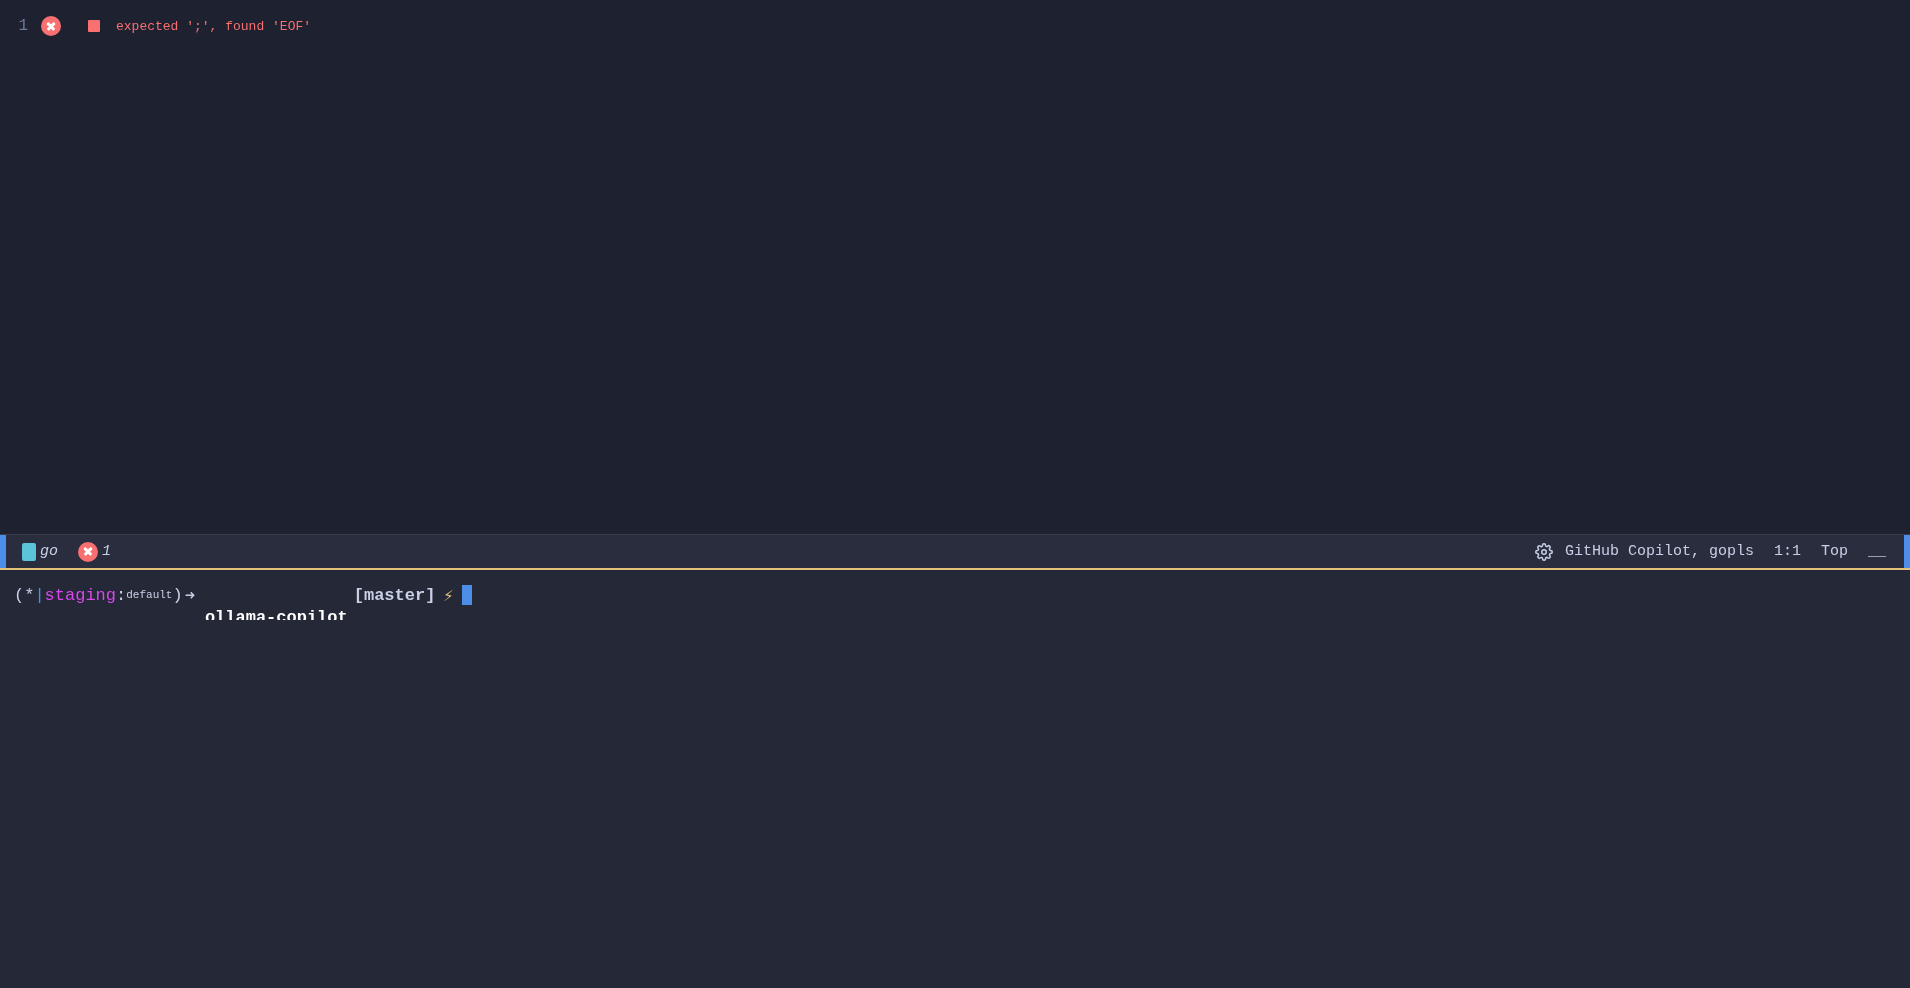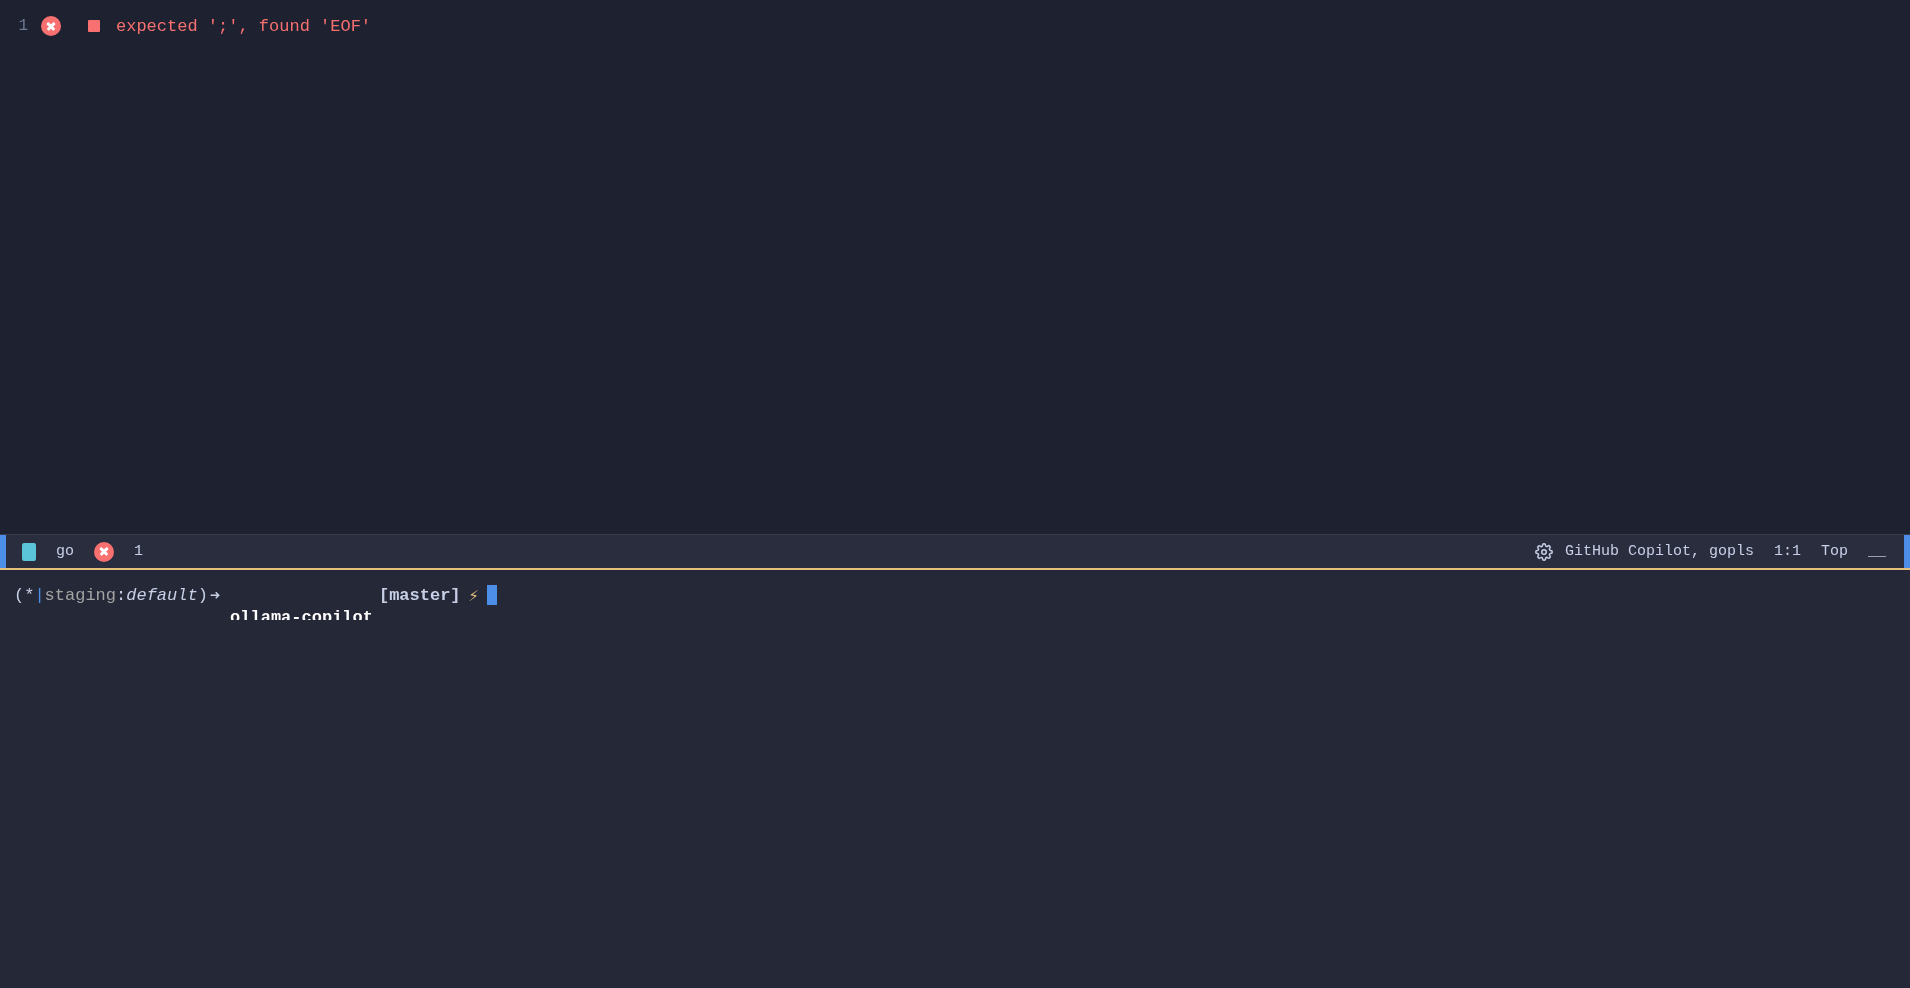--- a/index.html
+++ b/index.html
@@ -89,7 +89,7 @@
 
     .error-message {
       color: #f87070;
-      font-size: 17px;
+      font-size: 13px;
       font-family: 'Courier New', Courier, monospace;
     }
 

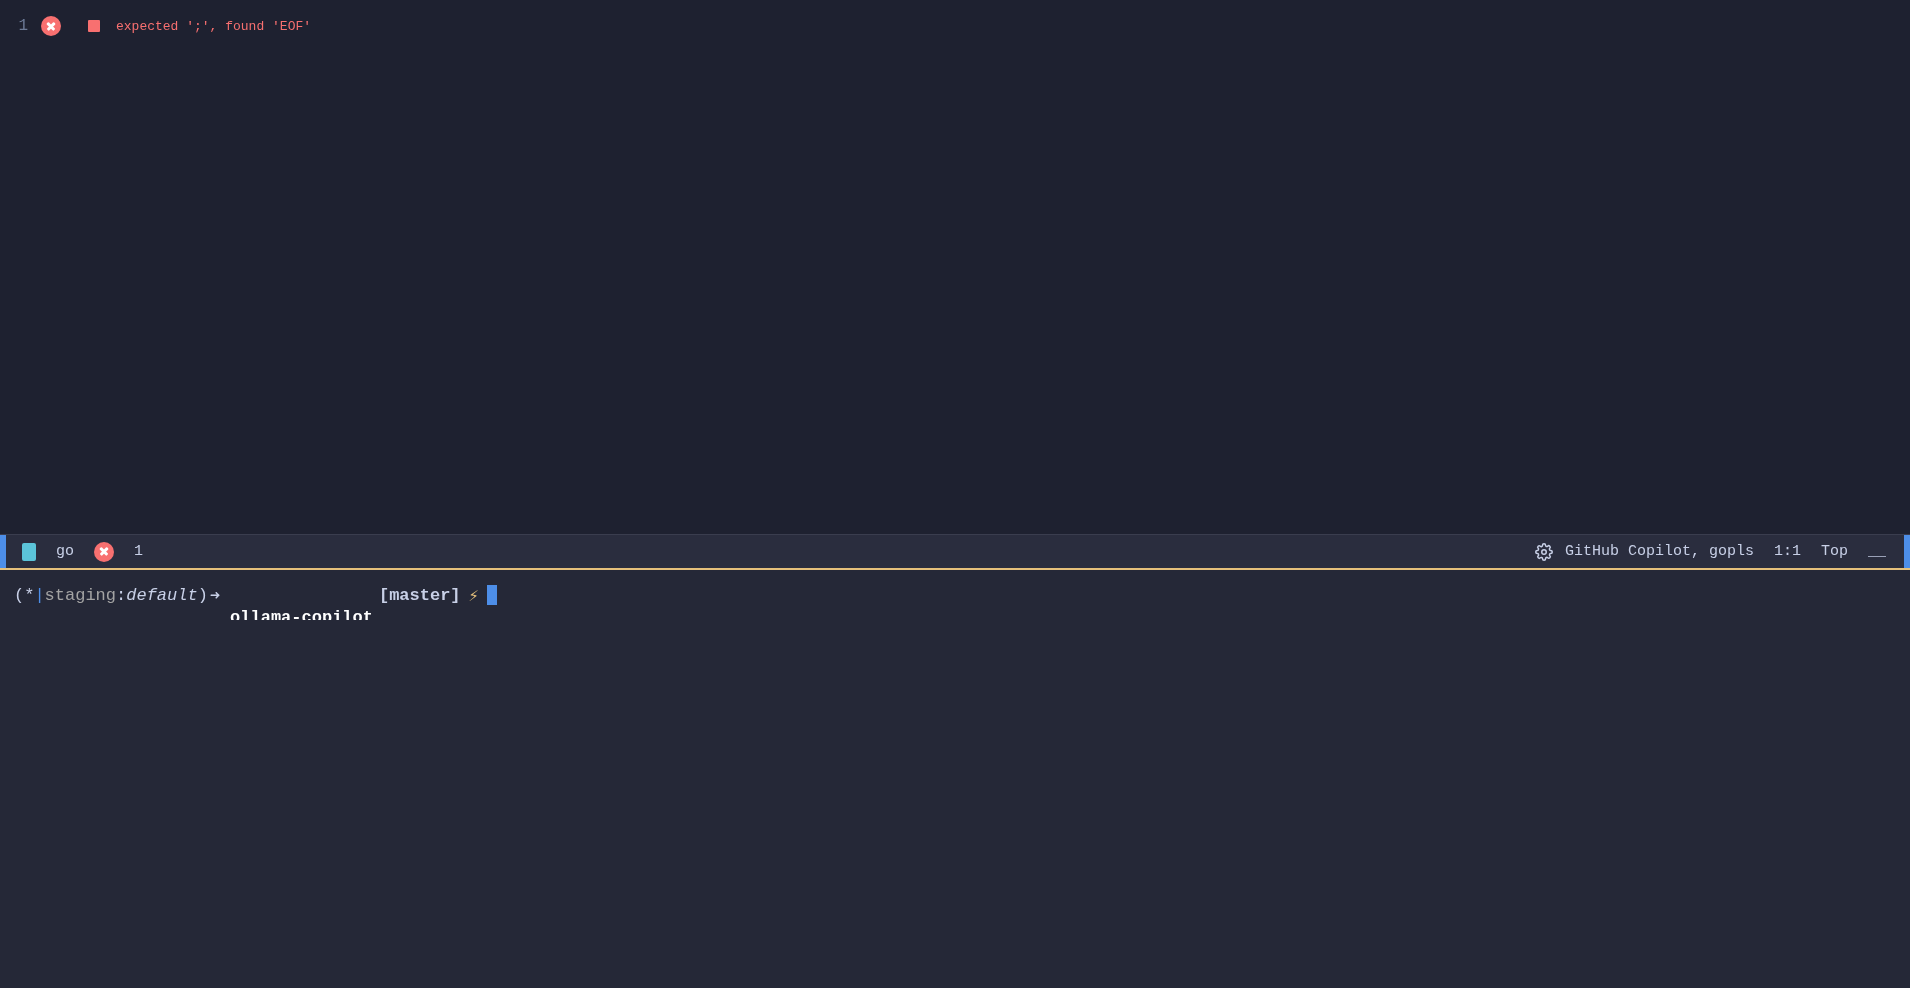--- a/index.html
+++ b/index.html
@@ -120,9 +120,10 @@
     .status-item {
       display: flex;
       align-items: center;
-      gap: 20px;
+      gap: 4px;
       padding: 0 10px;
       height: 28px;
+      font-style: italic;
     }
 
     .status-item-go {

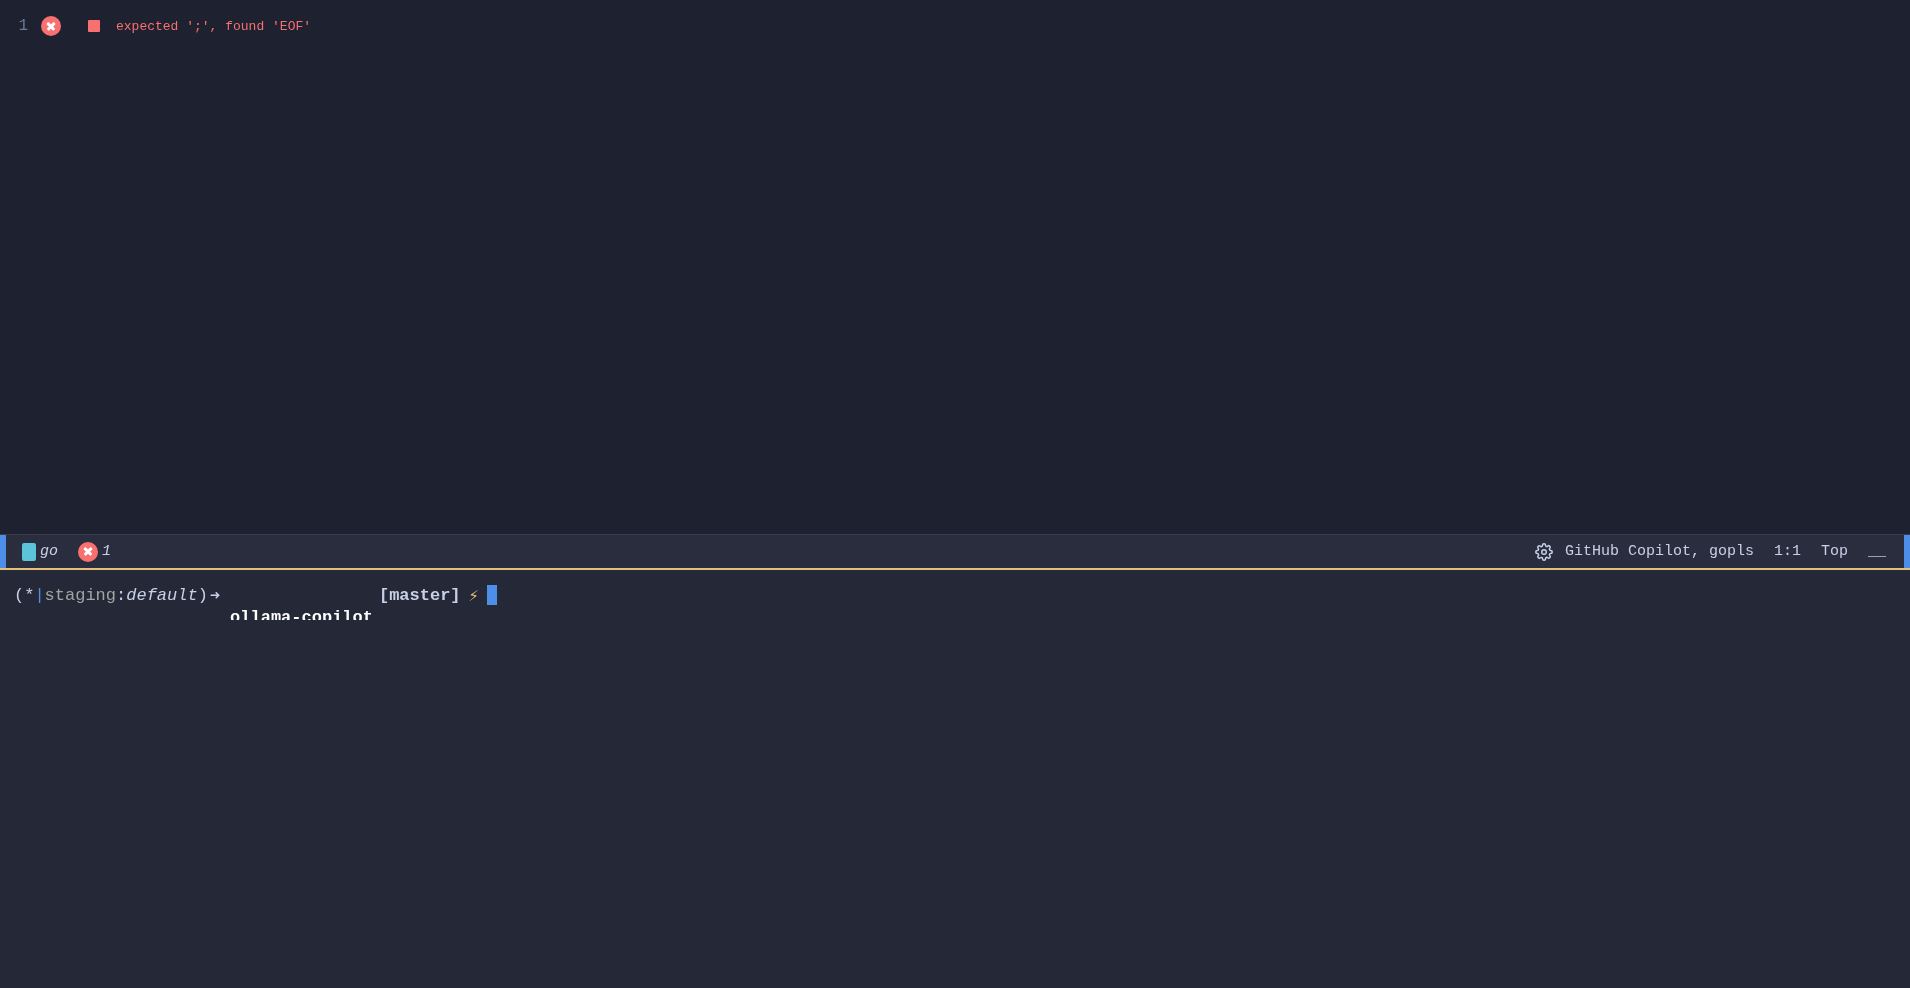--- a/index.html
+++ b/index.html
@@ -234,7 +234,7 @@
     }
 
     .prompt-staging {
-      color: #a3a3a3;
+      color: #d946ef;
       font-size: 17px;
     }
 

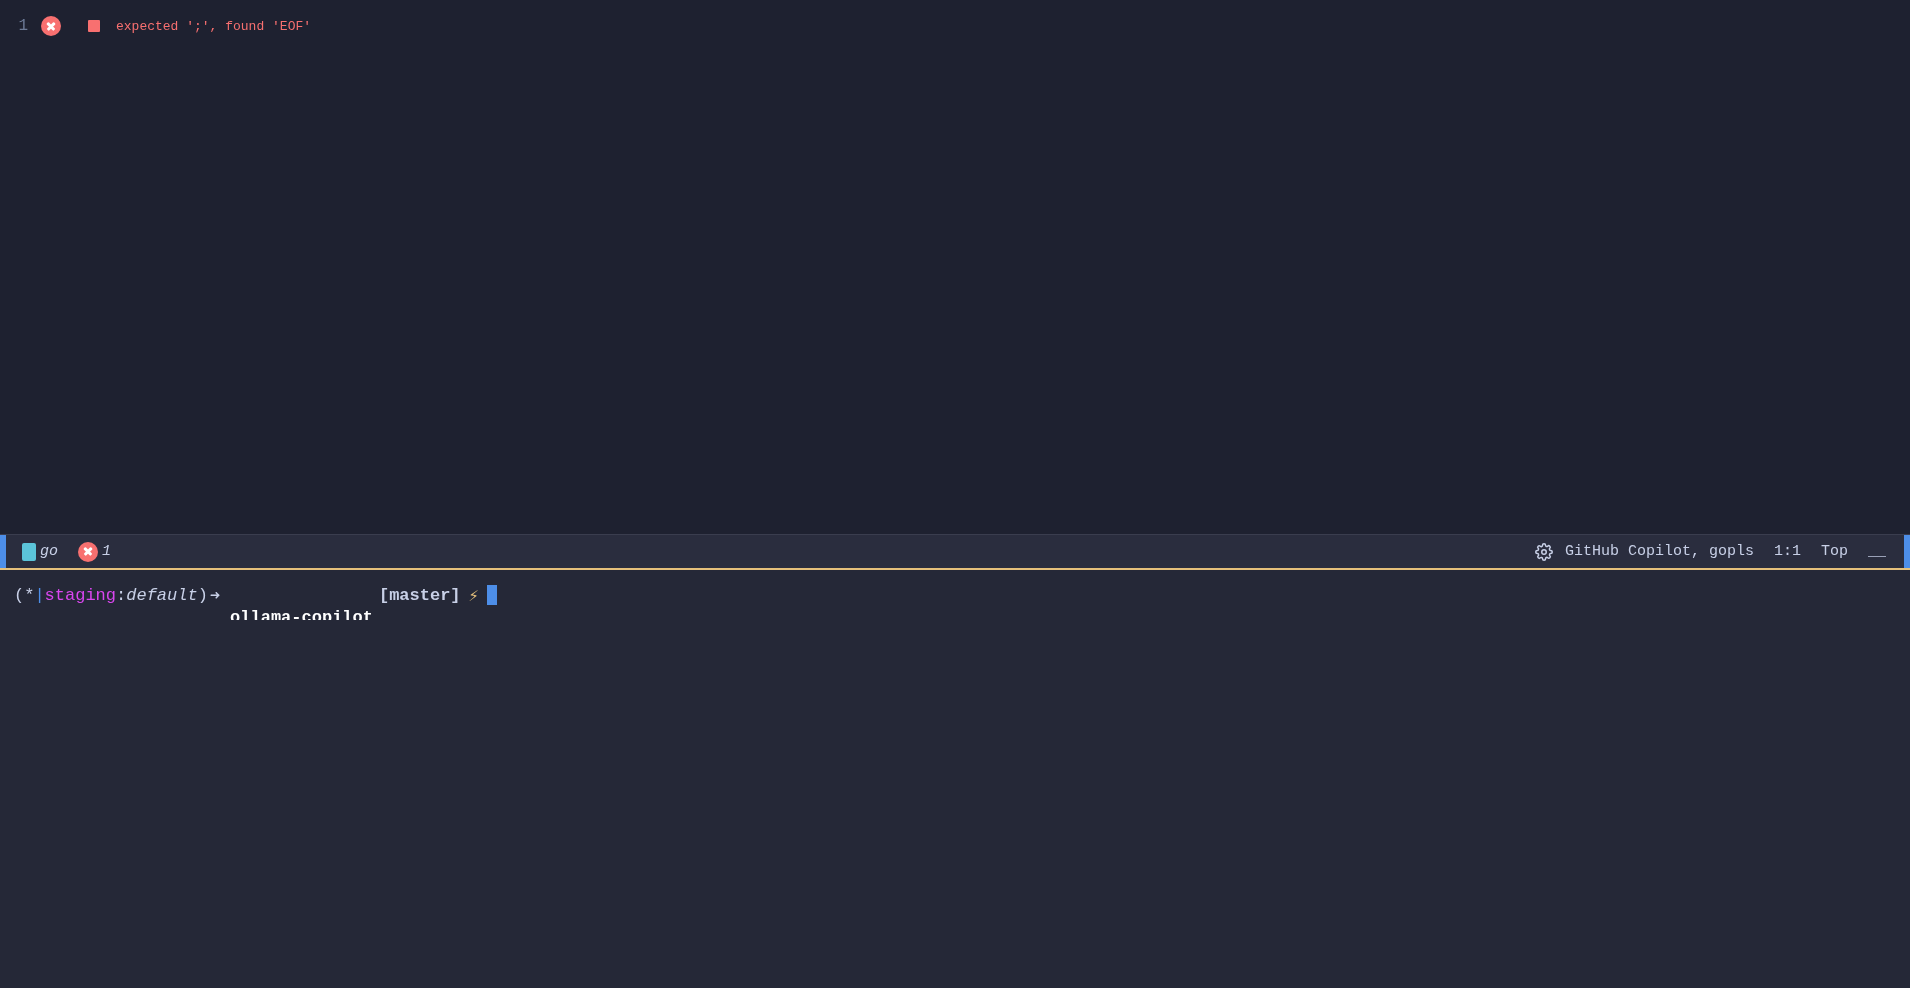--- a/index.html
+++ b/index.html
@@ -245,8 +245,7 @@
 
     .prompt-default {
       color: #c8d0e7;
-      font-size: 17px;
-      font-style: italic;
+      font-size: 11px;
     }
 
     .prompt-arrow {

